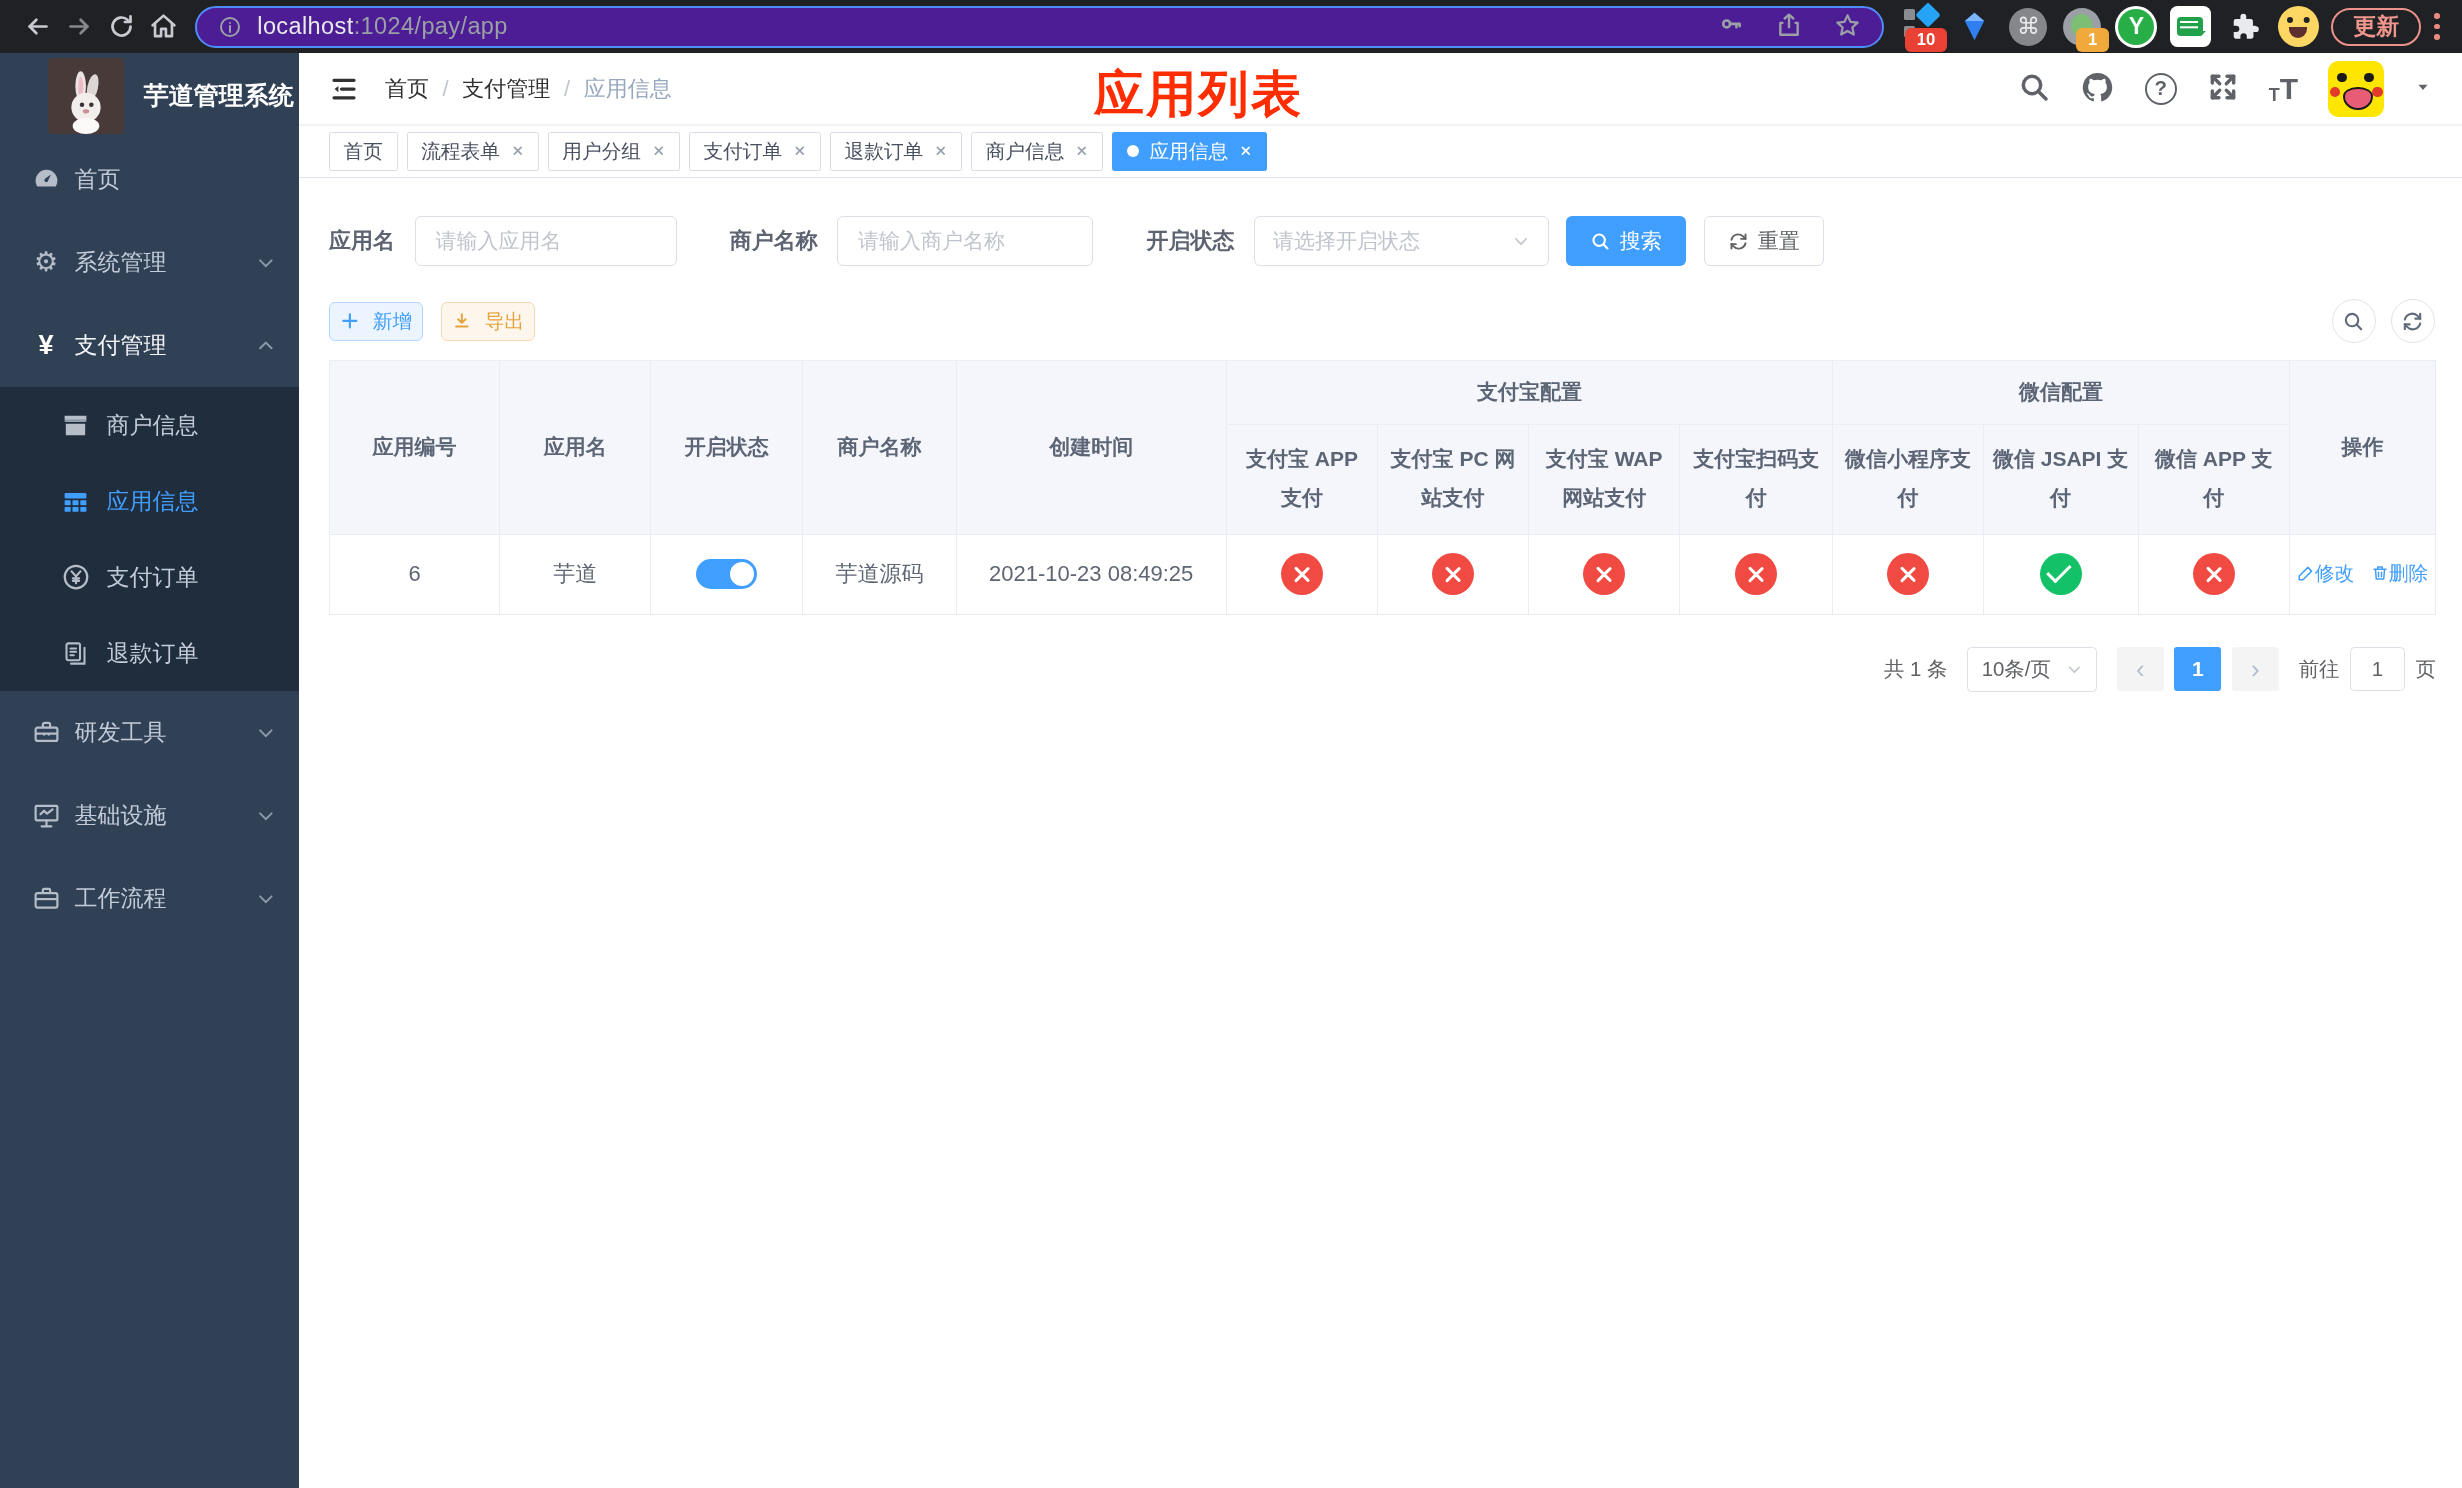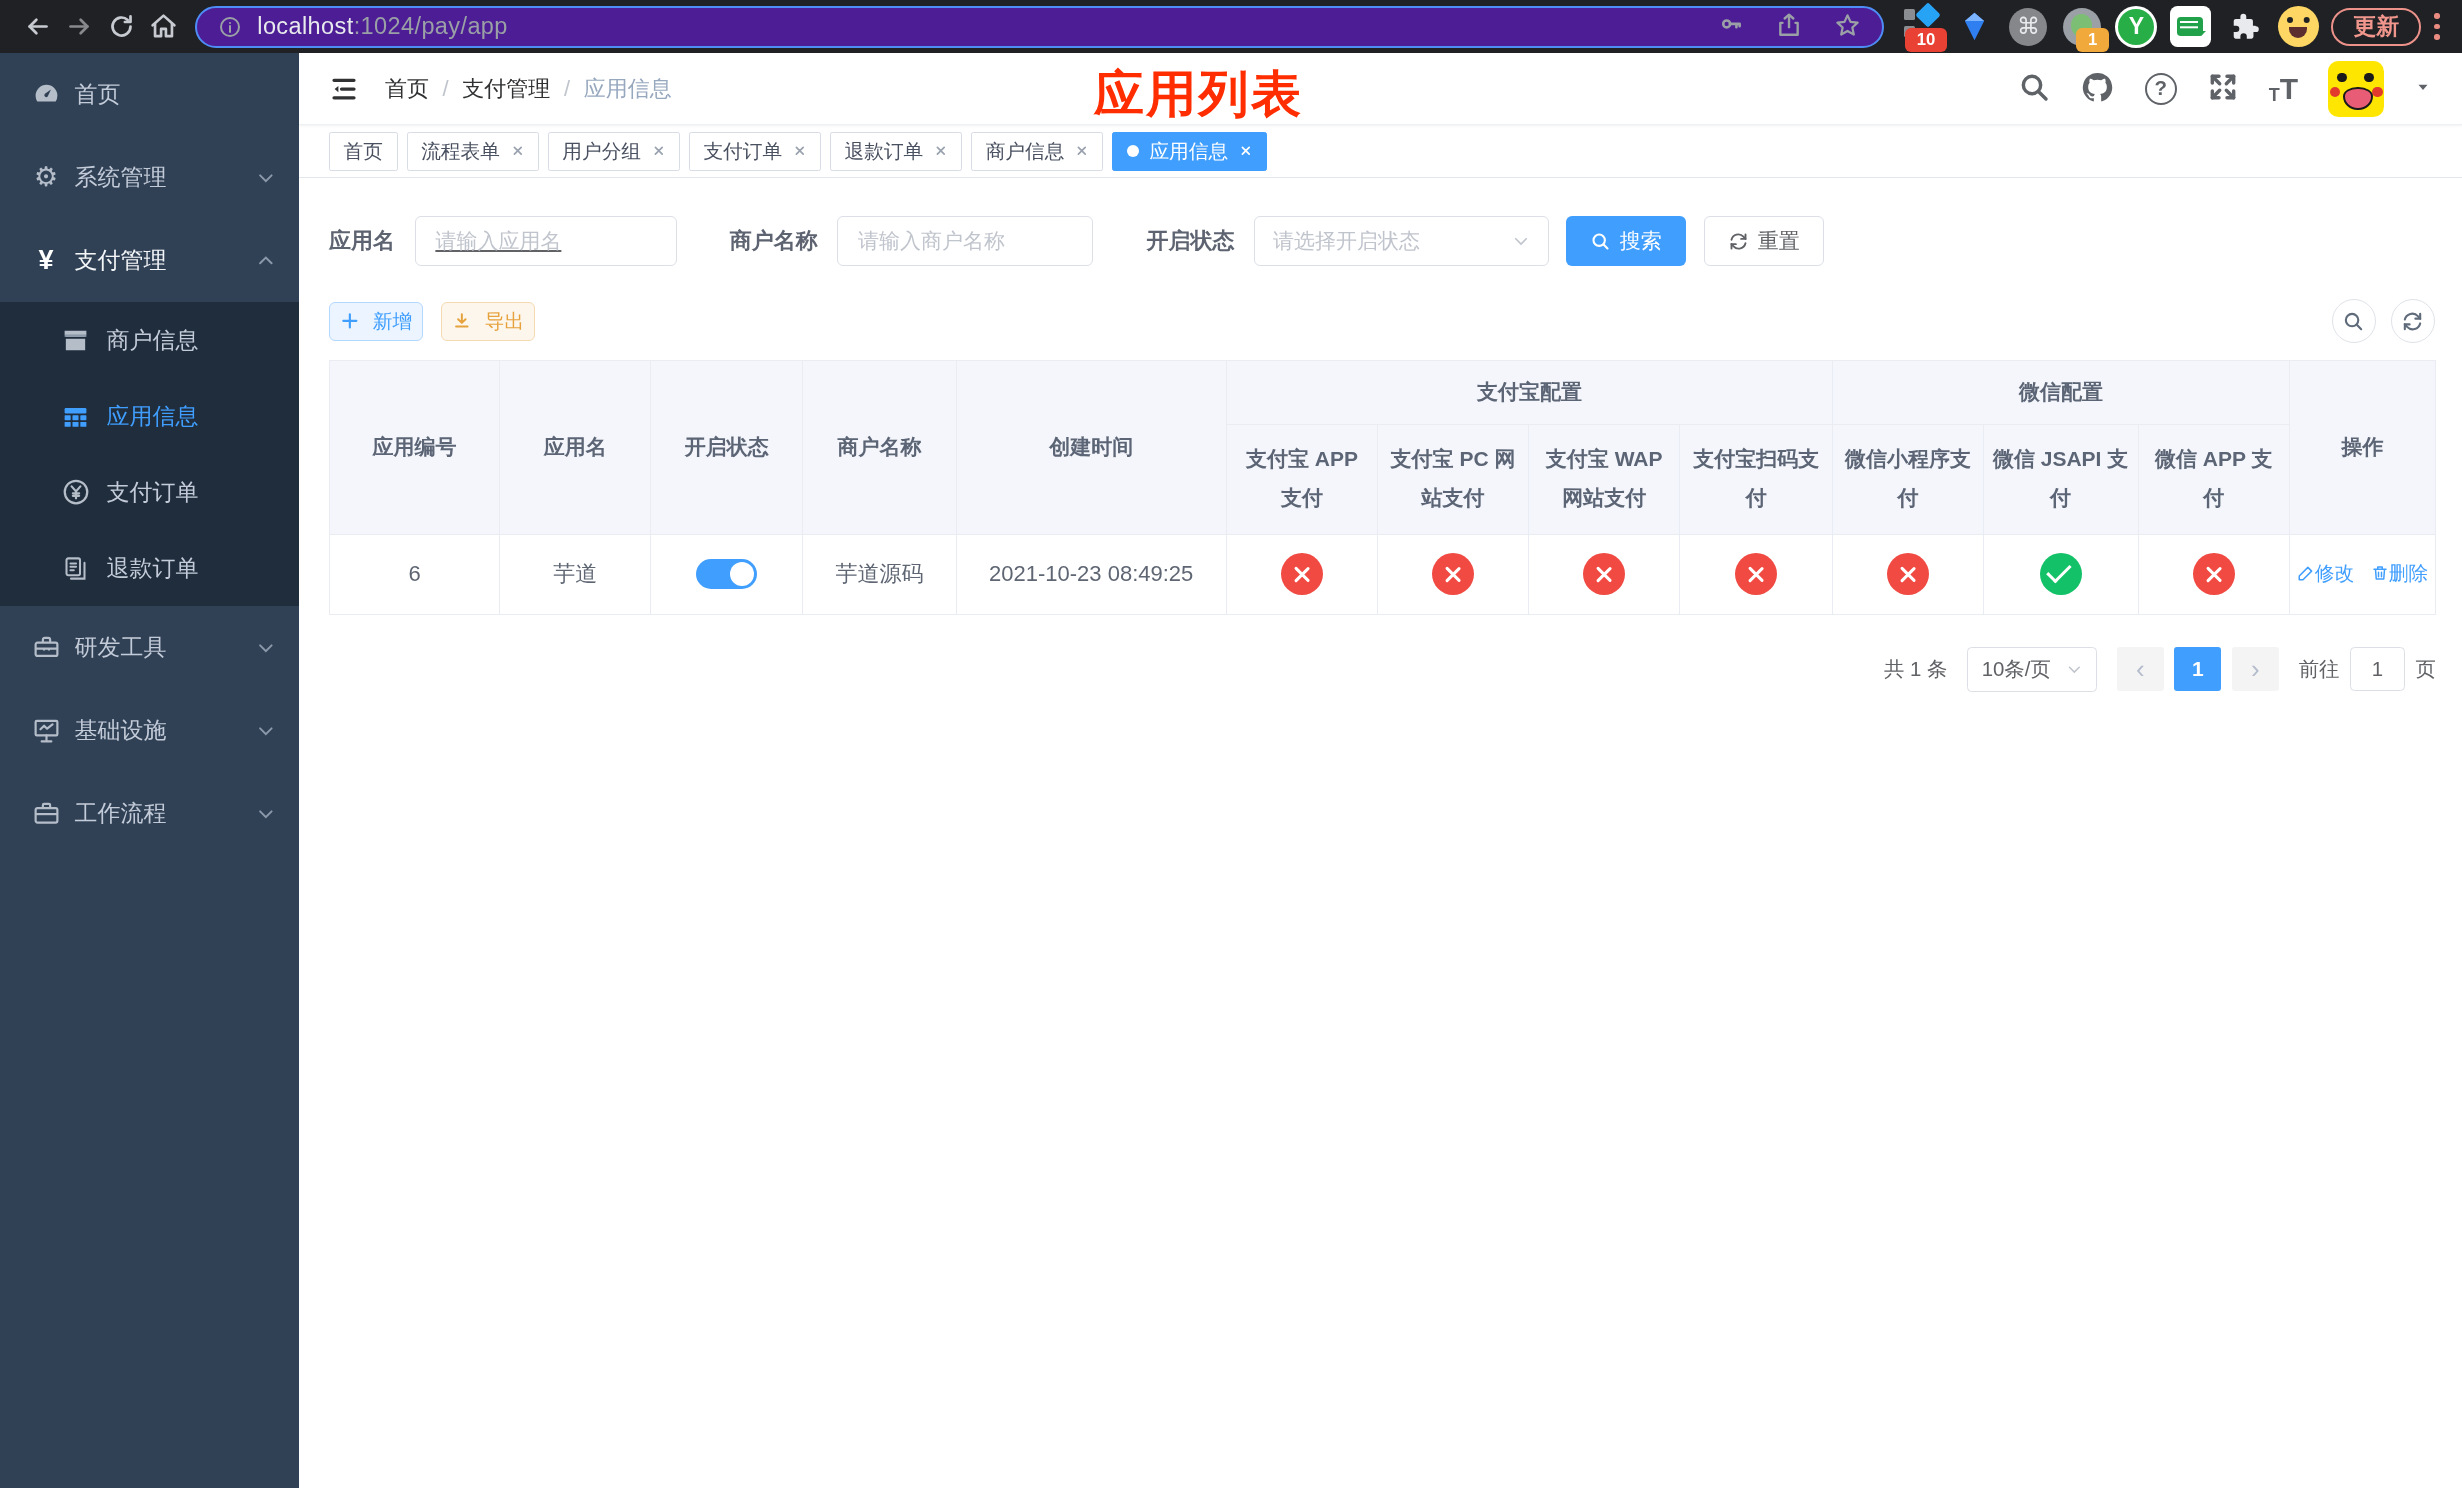--- a/index.html
+++ b/index.html
@@ -239,6 +239,21 @@
   <div class="app">
 
     <aside class="sidebar">
+      <div class="logo-row">
+        <span class="logo-img">
+          <svg width="64" height="64" viewBox="0 0 48 48">
+              <ellipse cx="20" cy="12" rx="4" ry="11" fill="#e9e4e2"></ellipse>
+              <ellipse cx="20" cy="13" rx="1.8" ry="8" fill="#f0b9c4"></ellipse>
+              <ellipse cx="29" cy="13" rx="4" ry="10" fill="#dcd6d4" transform="rotate(12 29 13)"></ellipse>
+              <circle cx="24" cy="28" r="11" fill="#f2eeec"></circle>
+              <circle cx="21" cy="26" r="1.7" fill="#3a3234"></circle>
+              <circle cx="28" cy="26" r="1.7" fill="#3a3234"></circle>
+              <ellipse cx="24" cy="31" rx="2.4" ry="1.6" fill="#c98e96"></ellipse>
+              <ellipse cx="24" cy="42" rx="10" ry="6" fill="#fbf9f8"></ellipse>
+            </svg>
+        </span>
+        <span class="logo-title">芋道管理系统</span>
+      </div>
 
       <nav>
         <div class="m-item">

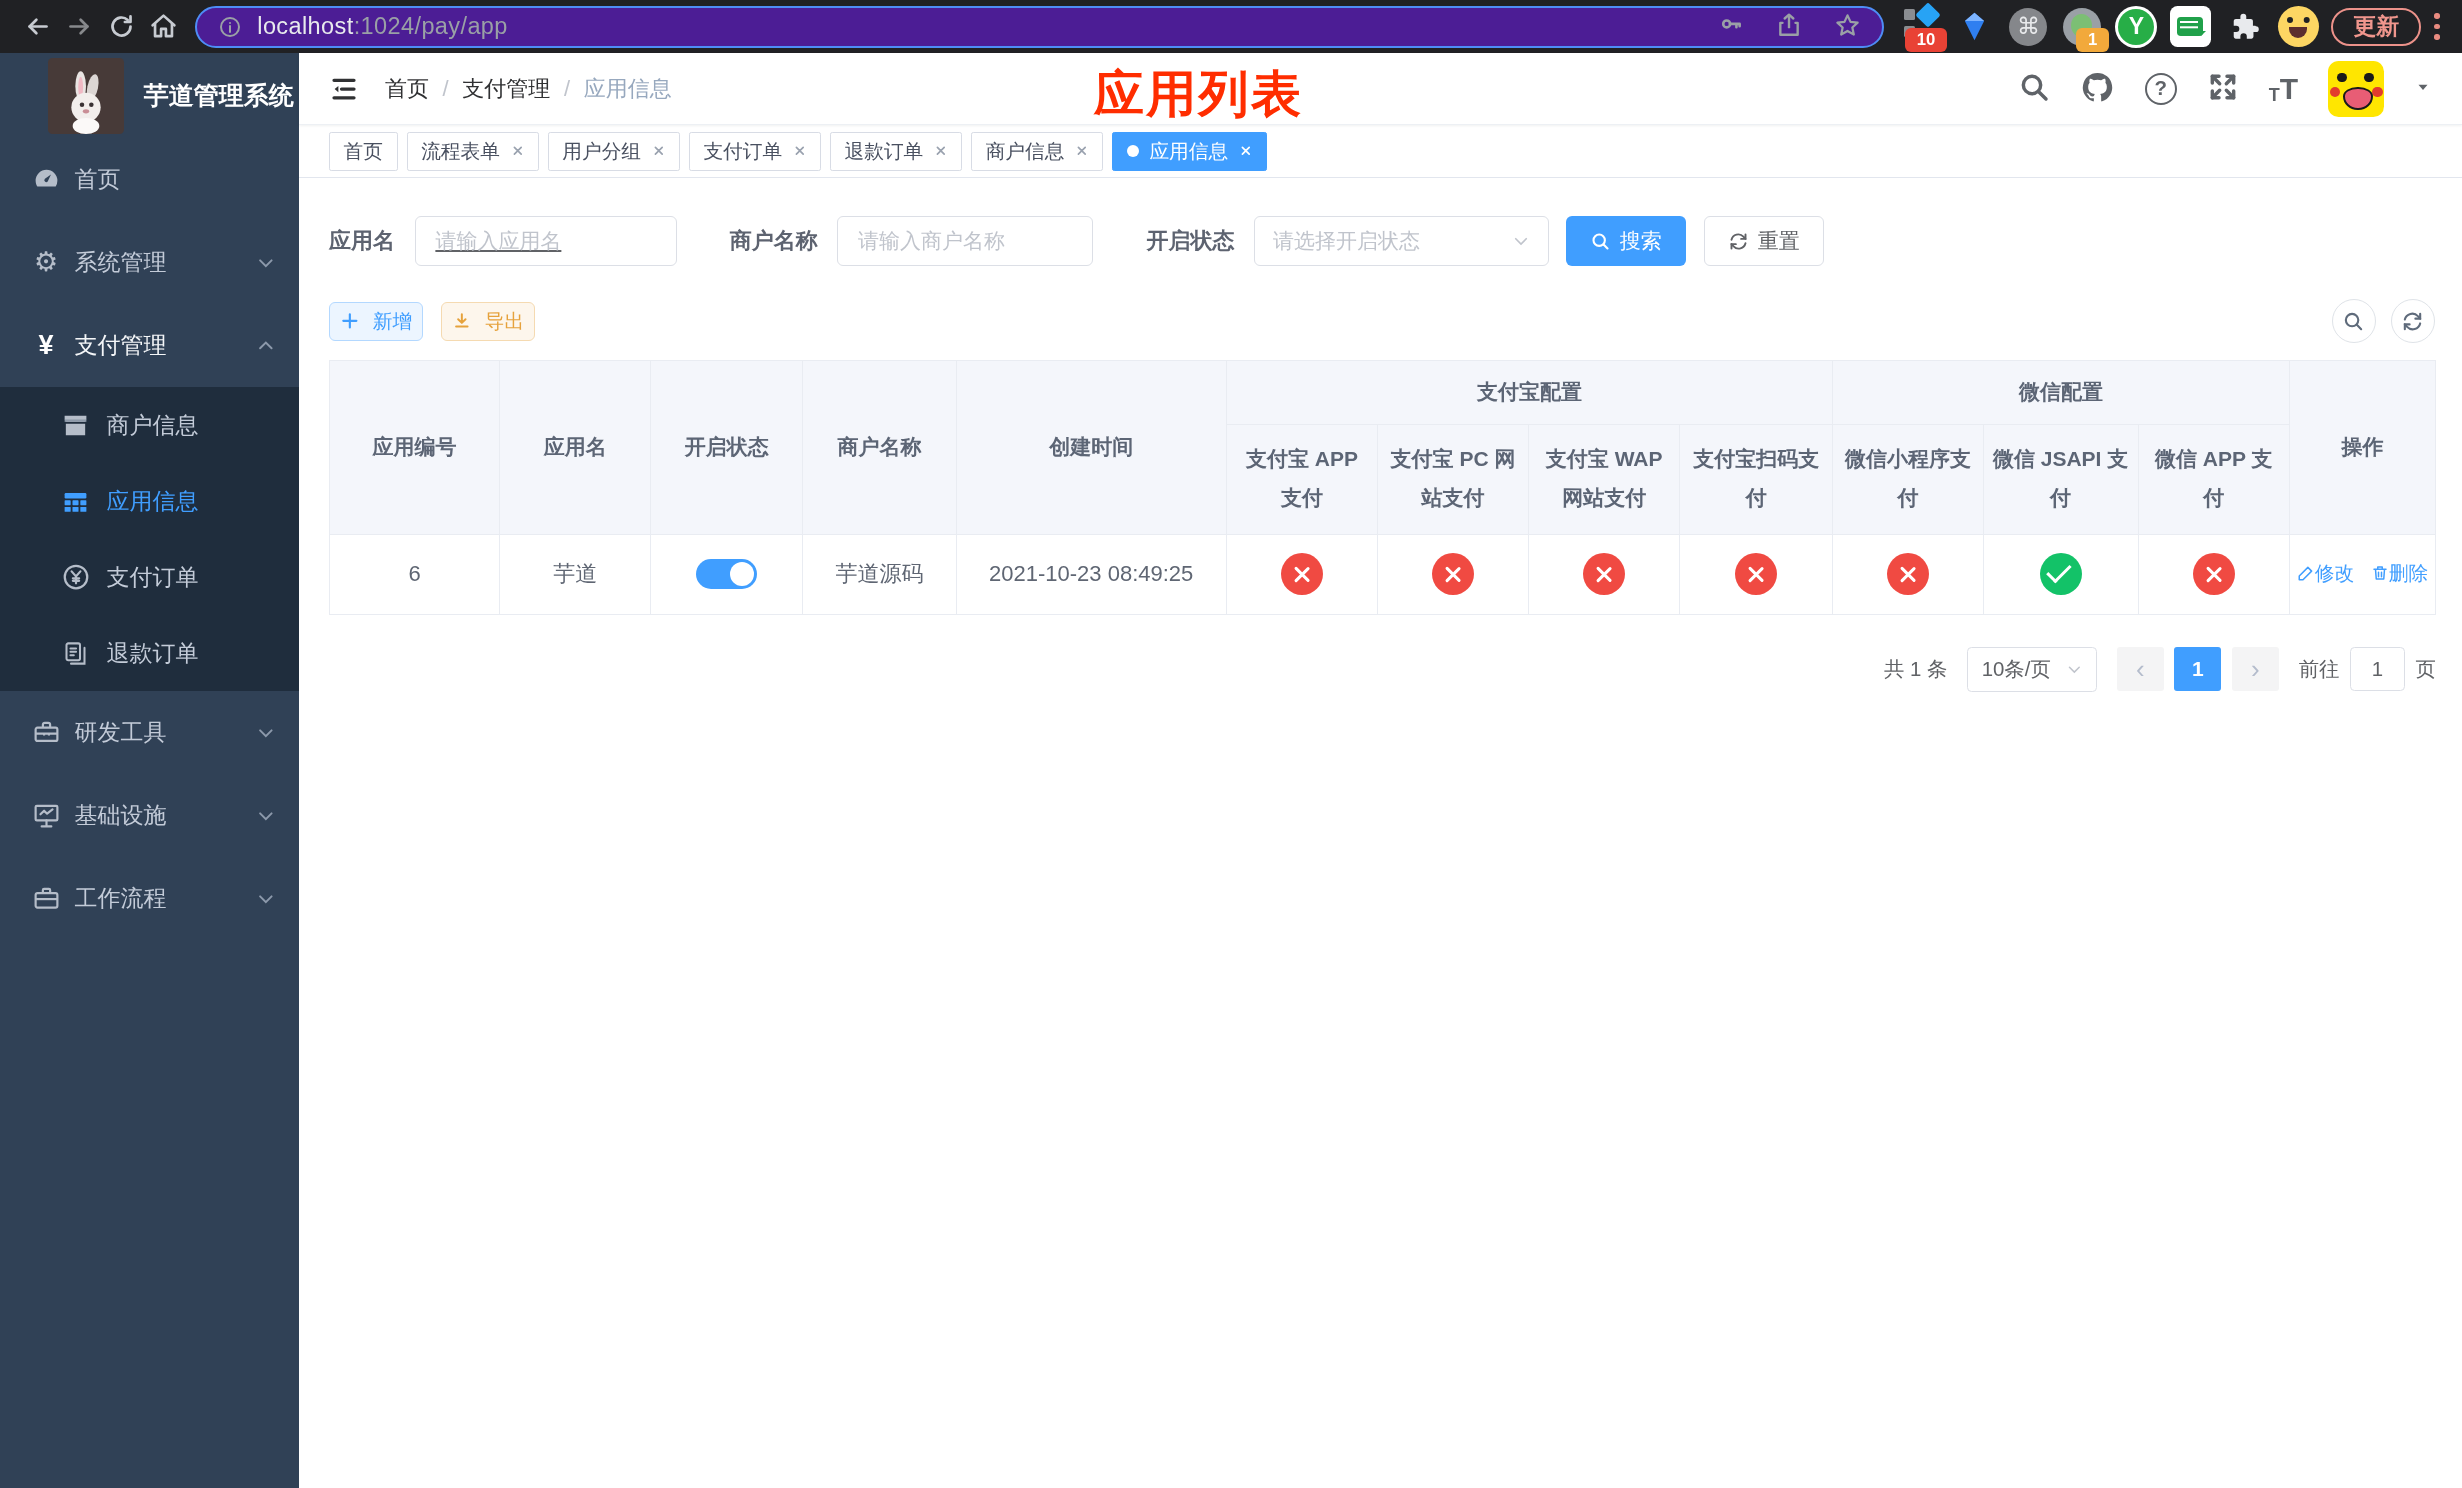--- a/index.html
+++ b/index.html
@@ -497,7 +497,7 @@
 
         <div class="filter-row">
           <span class="f-label">应用名</span>
-          <input class="f-input" style="width: 262px; text-decoration: underline;" placeholder="请输入应用名">
+          <input class="f-input" style="width: 262px;" placeholder="请输入应用名">
           <span class="gap"></span>
           <span class="f-label">商户名称</span>
           <input class="f-input" style="width: 256px;" placeholder="请输入商户名称">

